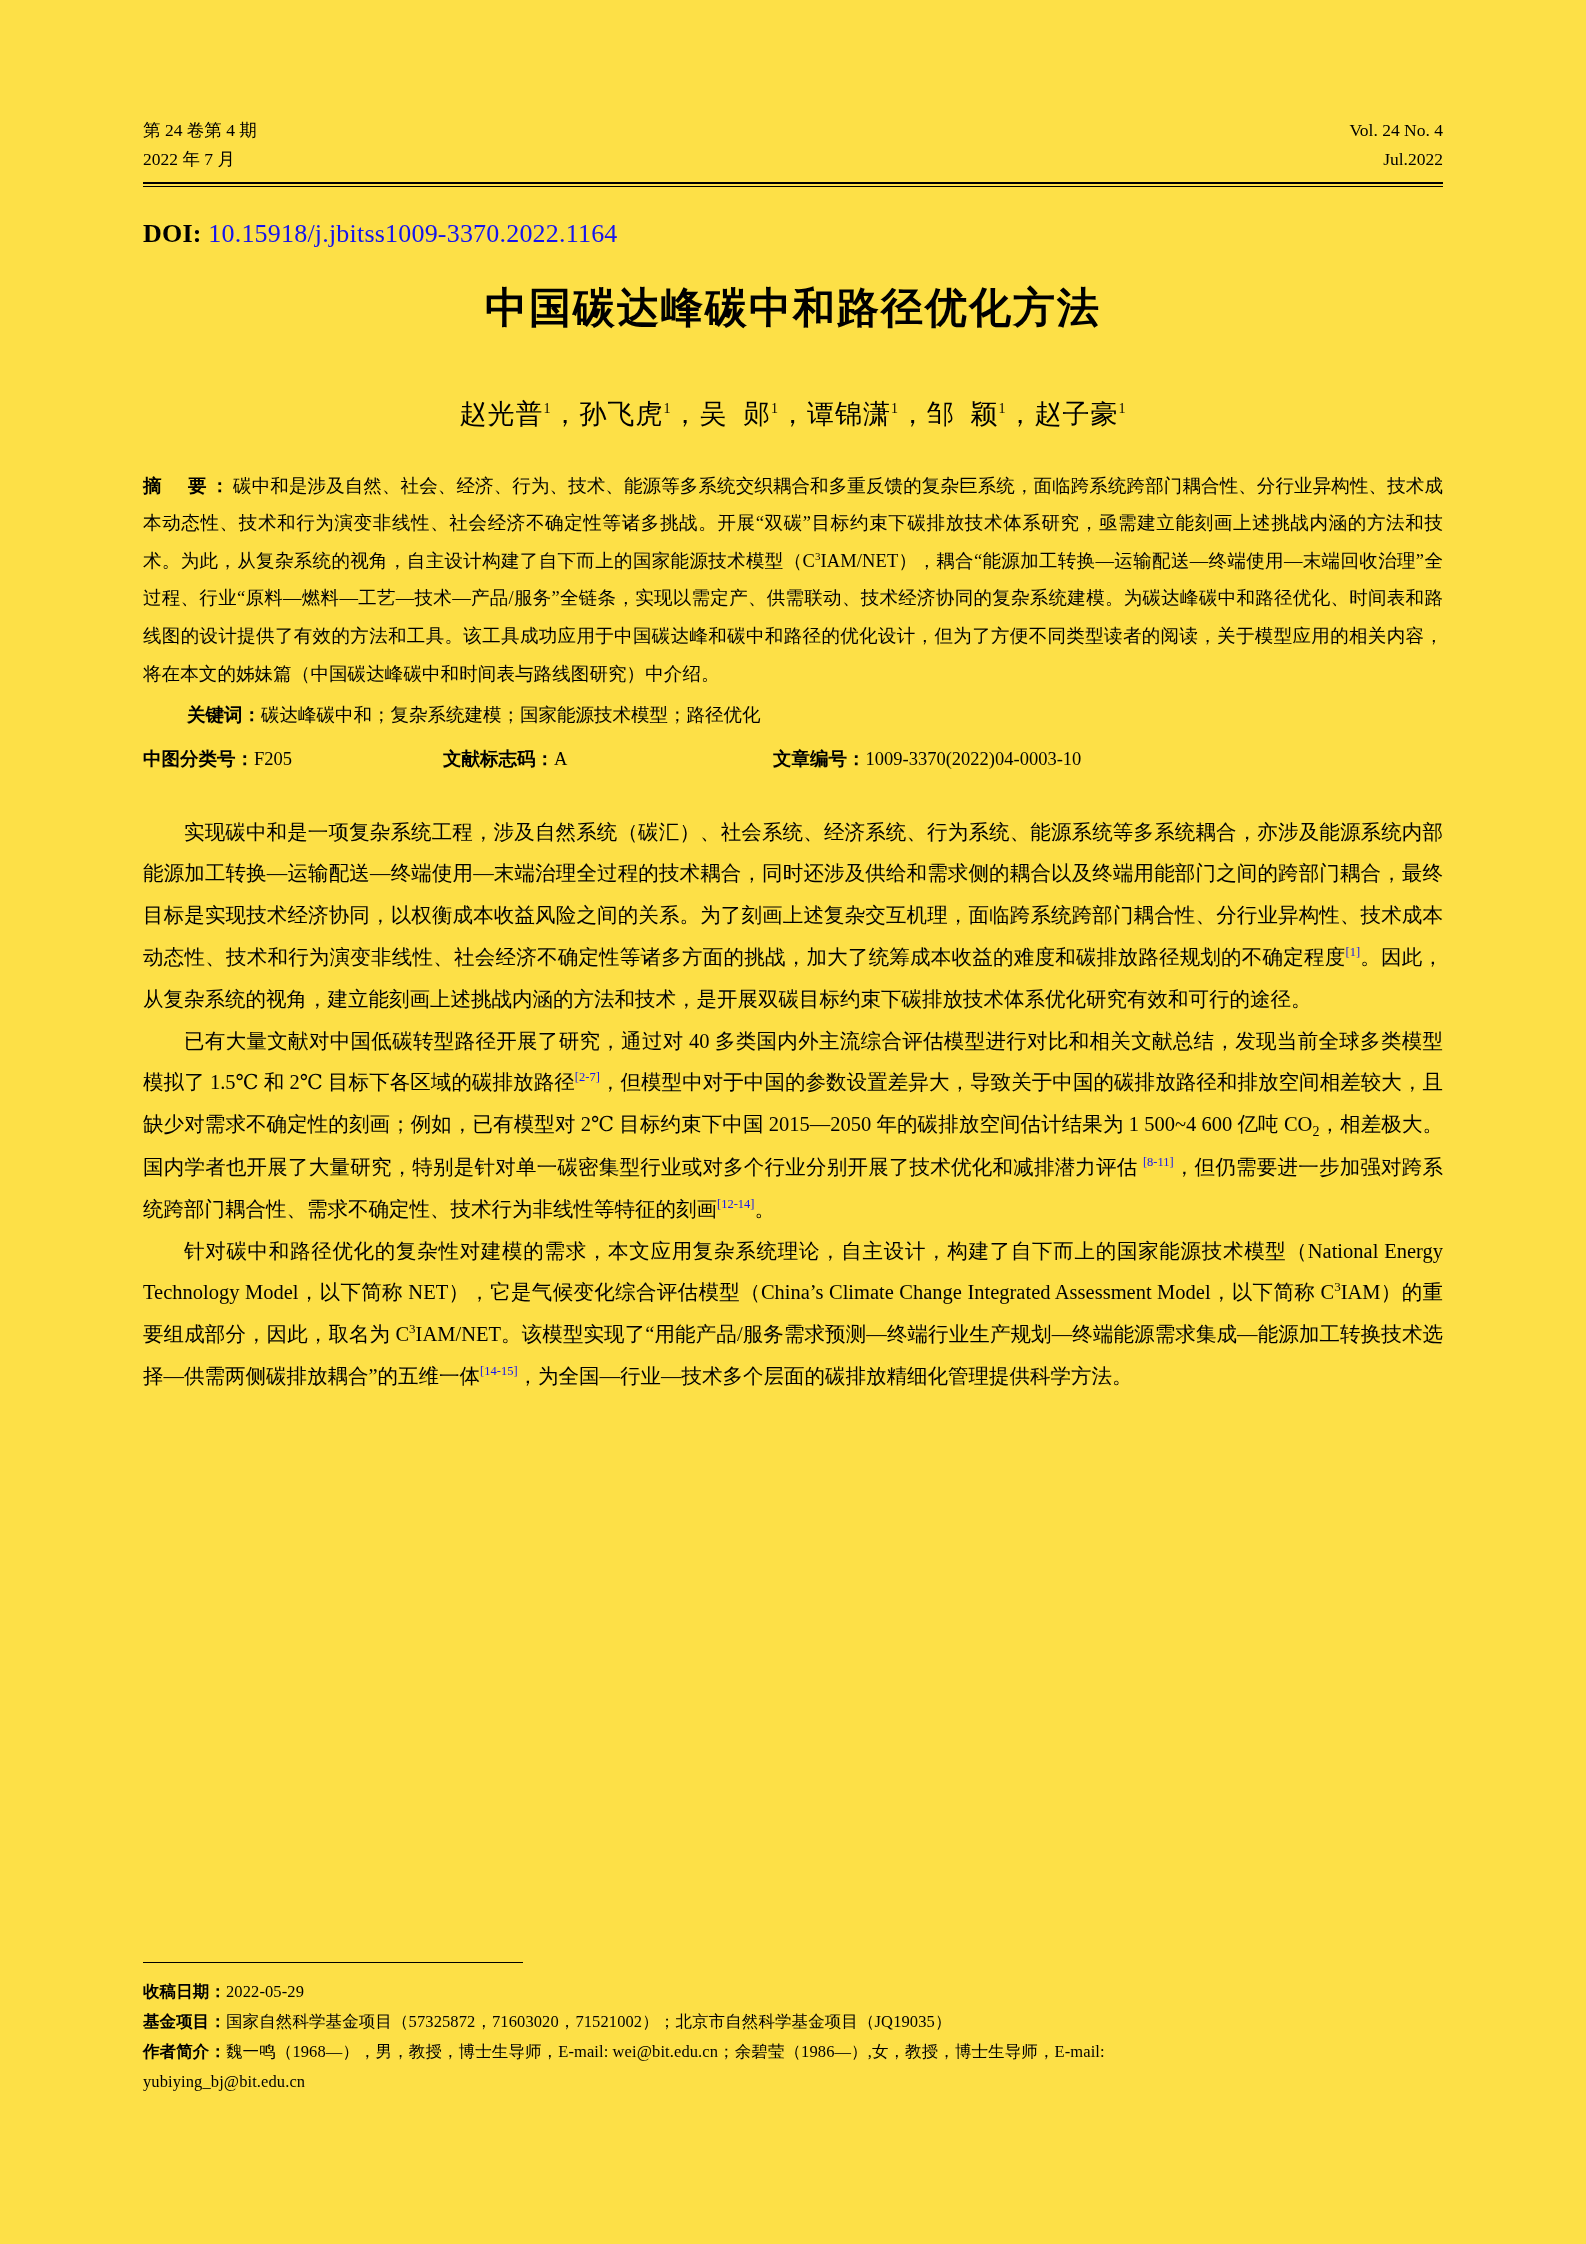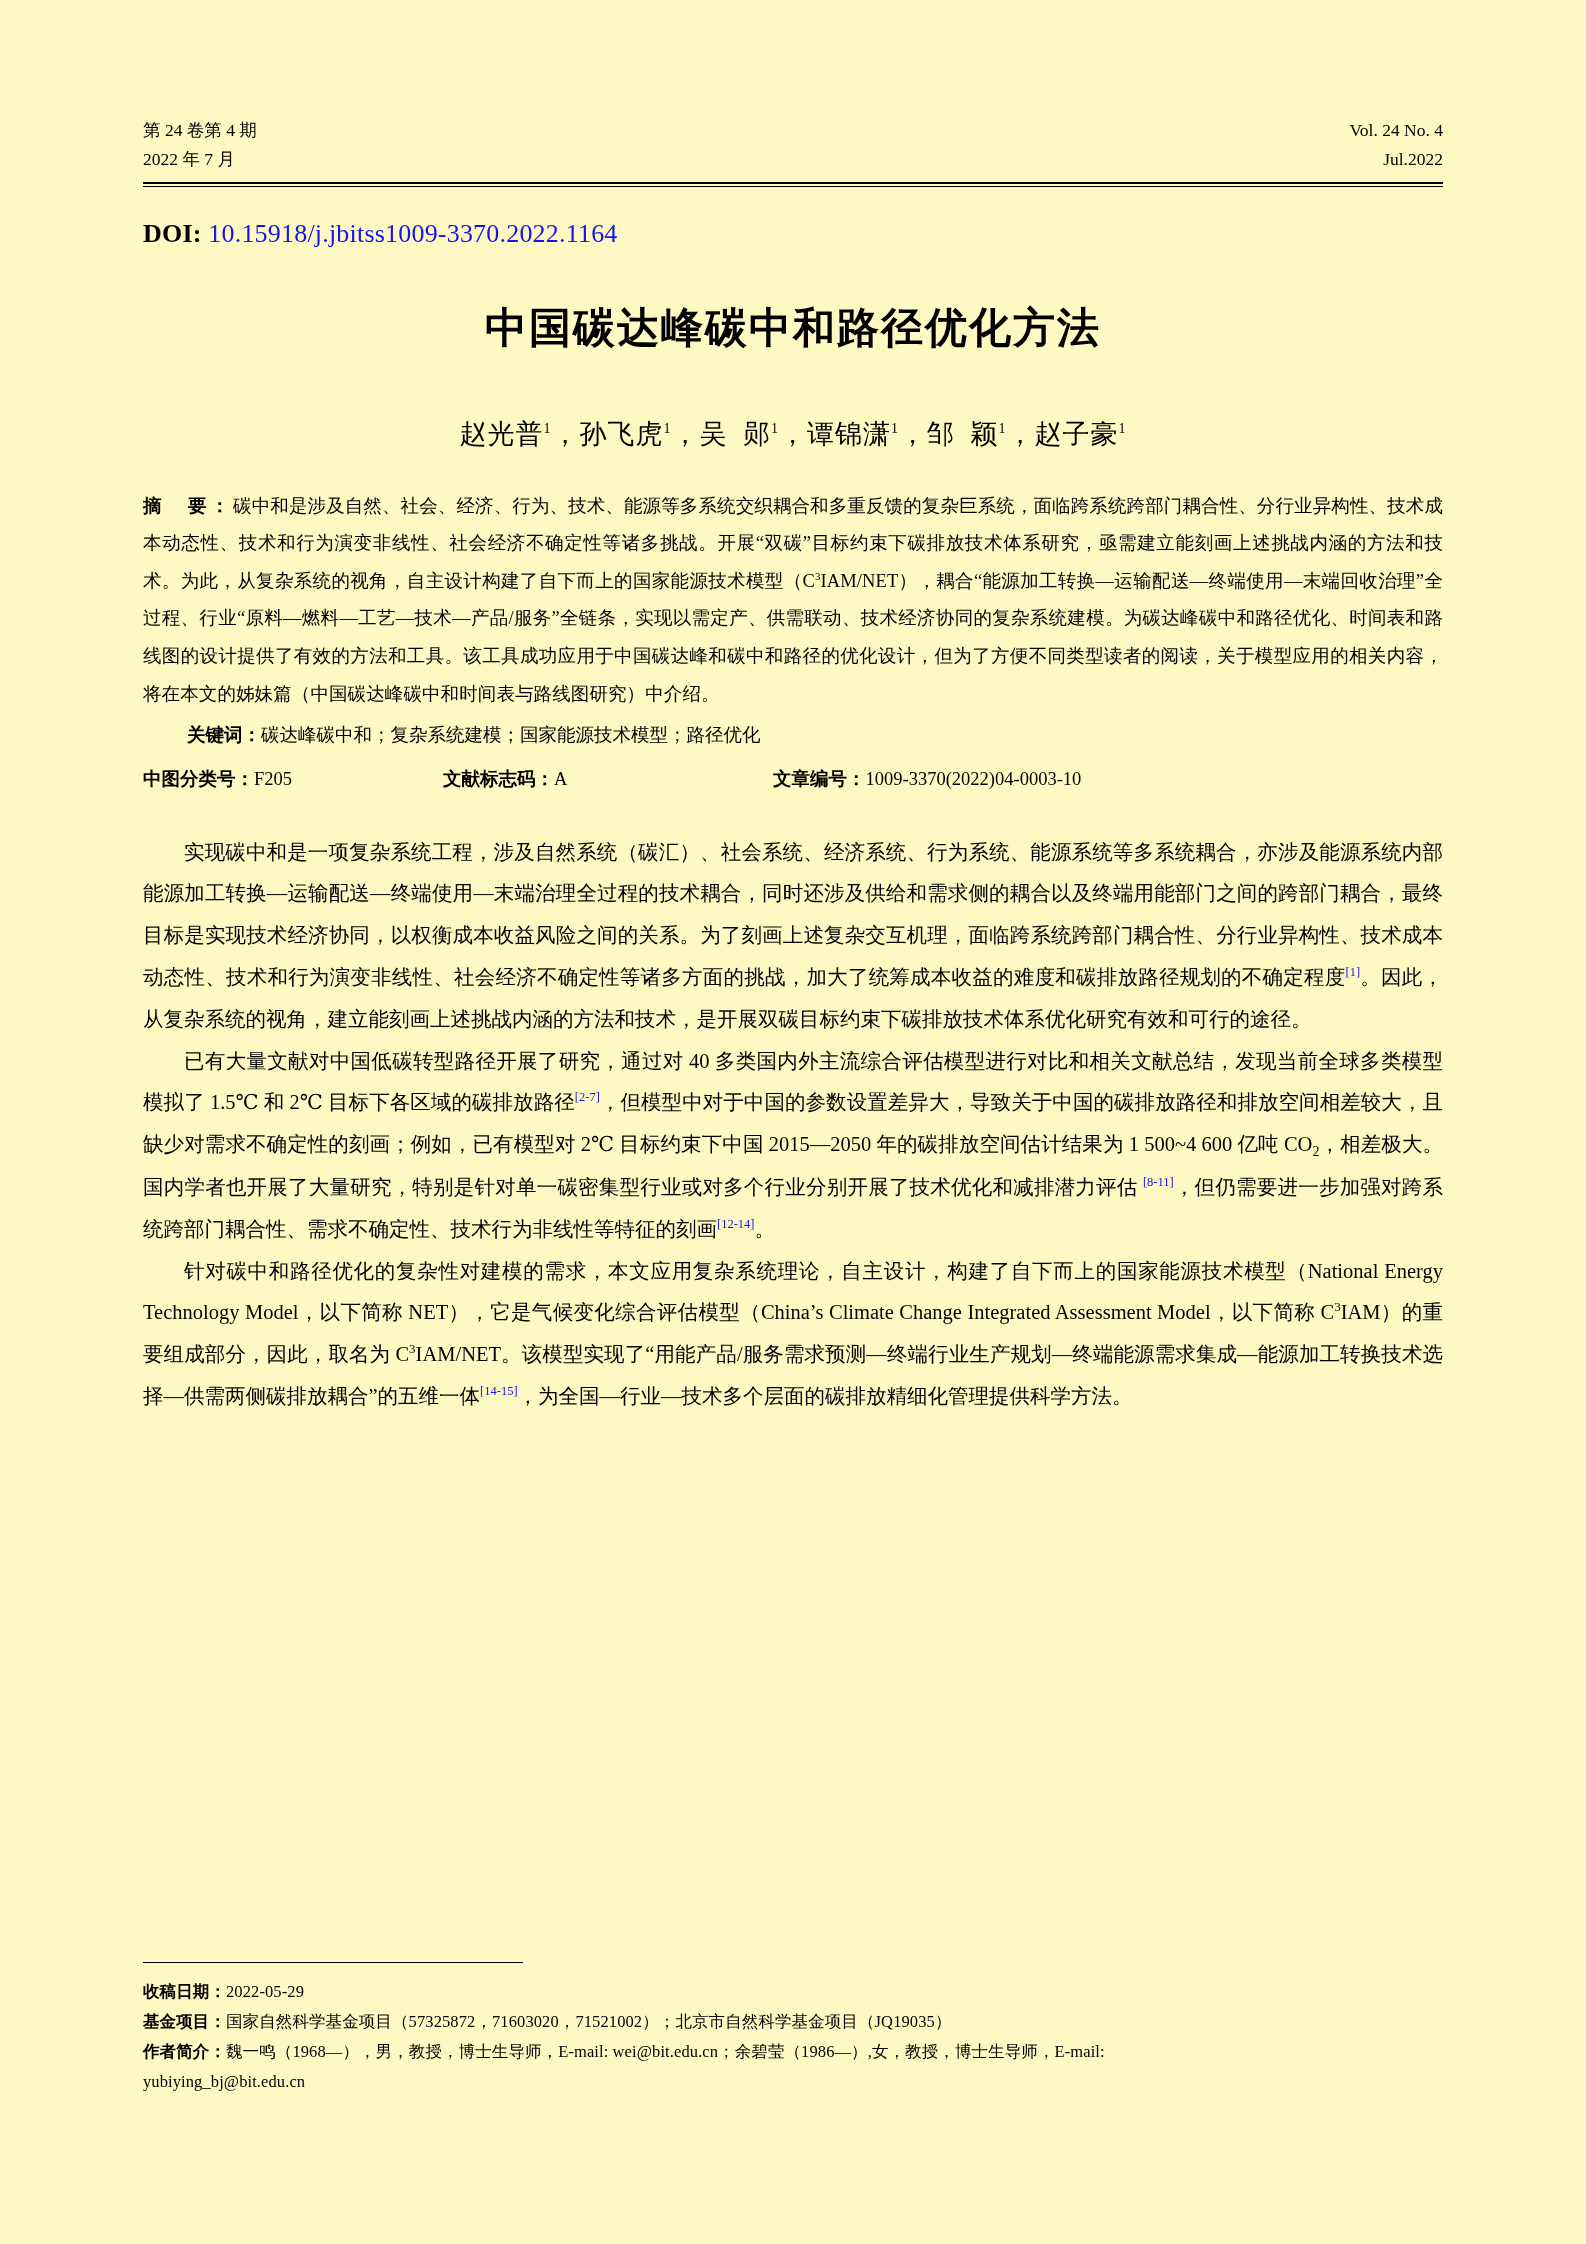--- a/index.html
+++ b/index.html
@@ -15,7 +15,7 @@
     position: relative;
     width: 1586px;
     height: 2244px;
-    background: #fef9c3;
+    background: #fde047;
     box-sizing: border-box;
     padding: 17px;
     overflow: hidden;

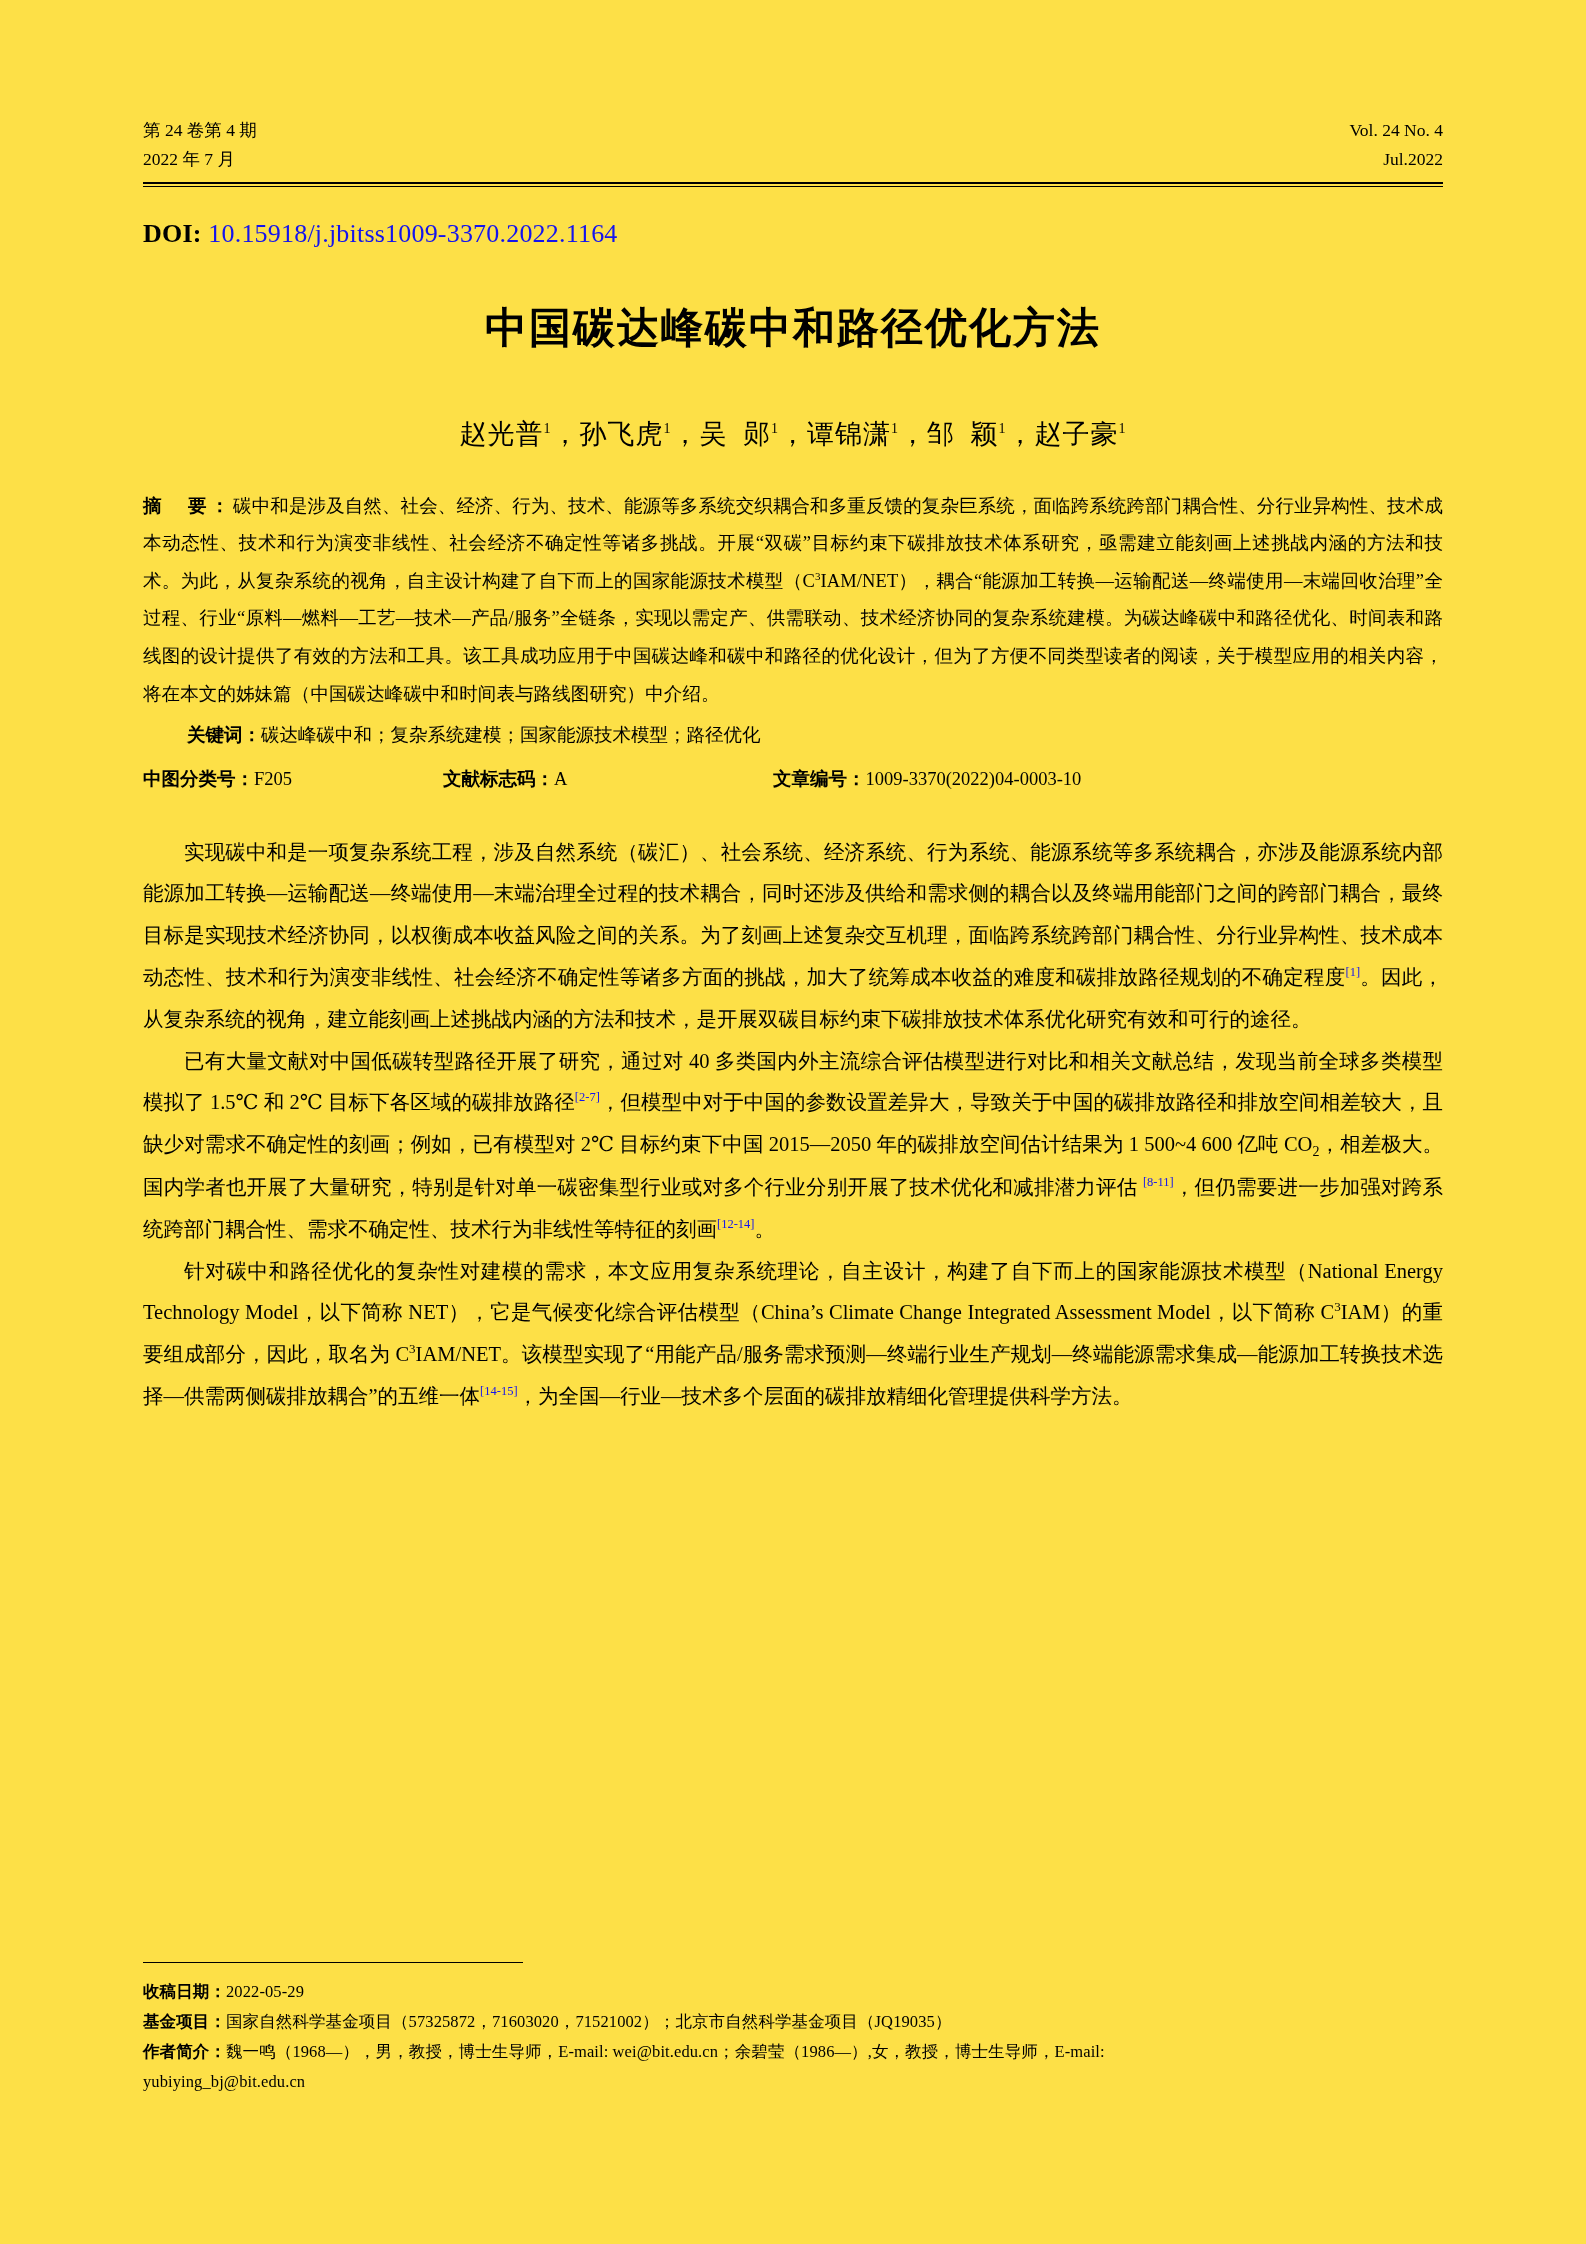--- a/index.html
+++ b/index.html
@@ -75,7 +75,7 @@
 
   
   .title {
-    margin-top: 52px;
+    margin-top: 32px;
     text-align: center;
     font-family: "DejaVu Sans", "Liberation Sans", sans-serif;
     font-size: 42px;

